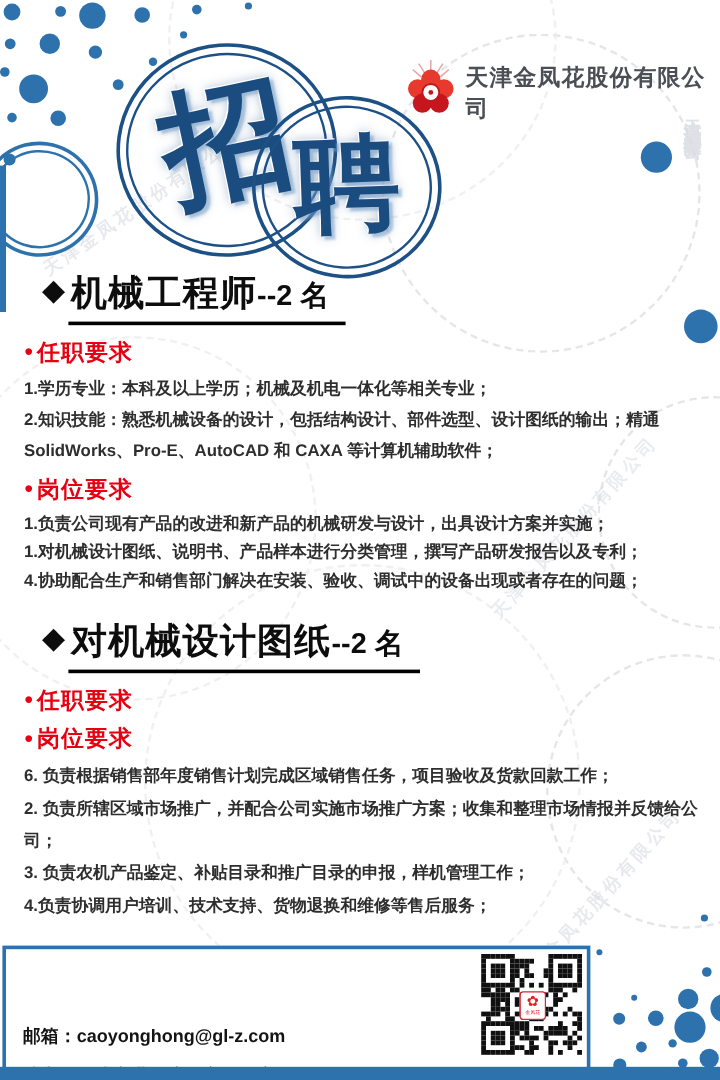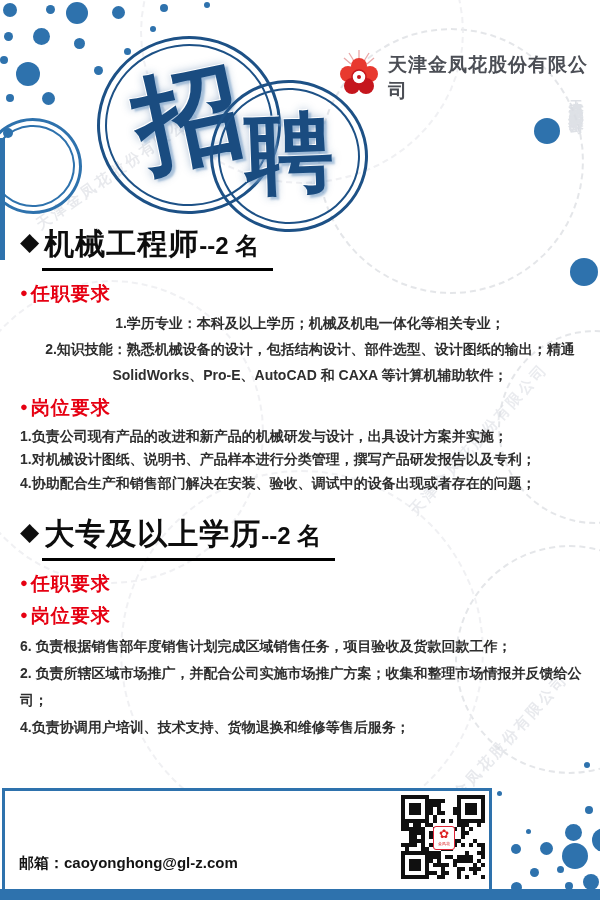--- a/index.html
+++ b/index.html
@@ -32,7 +32,7 @@
   .job{position:absolute;left:20px;width:580px;z-index:1;color:#2b2b2b;}
   .job1{top:224px;}
   .job2{top:514px;}
-  .job-title-row{margin:0 0 10px 0;}
+  .job-title-row{margin:0 0 10px 15px;}
   .marker{font-size:25px;color:#0d0d0d;vertical-align:4px;margin-right:3px;}
   .job-title{display:inline-block;font-size:30px;font-weight:800;color:#0d0d0d;
     border-bottom:3px solid #000;padding:0 14px 3px 2px;letter-spacing:1px;}

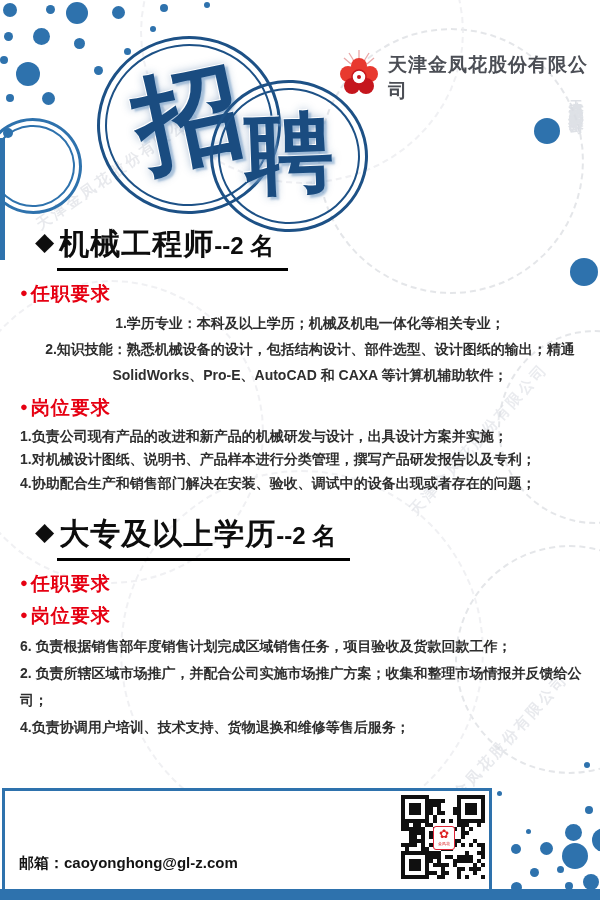--- a/index.html
+++ b/index.html
@@ -40,7 +40,7 @@
   .red-head{margin:6px 0 4px 0;color:#e60012;font-size:19px;font-weight:800;letter-spacing:1px;}
   .red-head .bullet{font-size:13px;vertical-align:3px;margin-right:2px;}
   .item{margin:0;font-size:14px;font-weight:600;color:#2e2e2e;}
-  .job1 .sec-a .item{line-height:1.85;text-align:center;}
+  .job1 .sec-a .item{line-height:1.85;}
   .job1 .sec-b .item{line-height:1.7;}
   .job2 .sec-a .item{line-height:1.92;}
   .job2 .sec-b .item{line-height:1.92;}

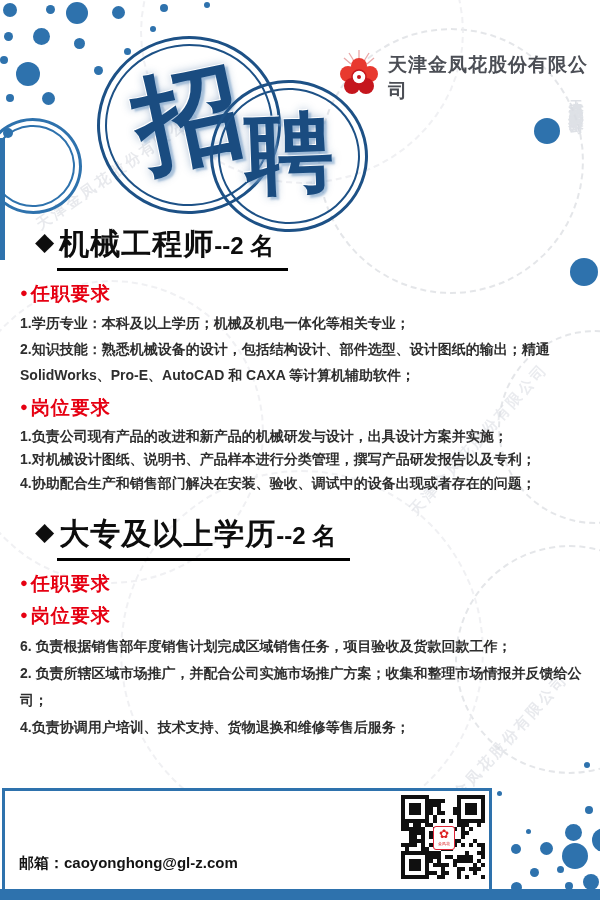--- a/index.html
+++ b/index.html
@@ -155,7 +155,7 @@
   </div>
 
   <div class="job job2">
-    <p class="job-title-row"><span class="marker">◆</span><span class="job-title"><span>大专及以上学历</span><span class="job-count">--2 名</span></span></p>
+    <p class="job-title-row"><span class="marker">◆</span><span class="job-title"><span>对机械设计图纸</span><span class="job-count">--2 名</span></span></p>
     <div class="sec-a">
       <p class="red-head"><span class="bullet">●</span><span>任职要求</span></p>
     </div>

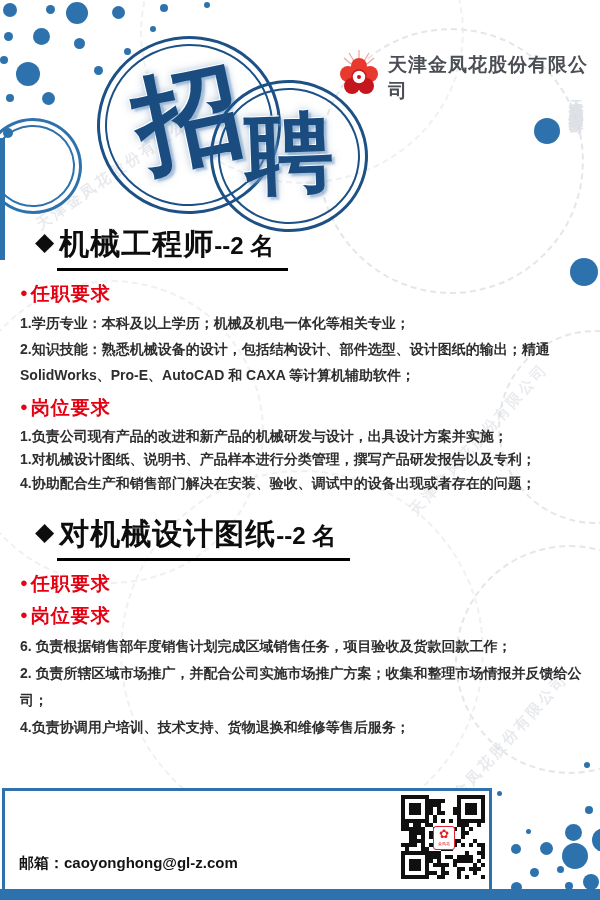--- a/index.html
+++ b/index.html
@@ -163,6 +163,7 @@
       <p class="red-head"><span class="bullet">●</span><span>岗位要求</span></p>
       <p class="item">6. 负责根据销售部年度销售计划完成区域销售任务，项目验收及货款回款工作；</p>
       <p class="item">2. 负责所辖区域市场推广，并配合公司实施市场推广方案；收集和整理市场情报并反馈给公司；</p>
+      <p class="item">3. 负责农机产品鉴定、补贴目录和推广目录的申报，样机管理工作；</p>
       <p class="item">4.负责协调用户培训、技术支持、货物退换和维修等售后服务；</p>
     </div>
   </div>

